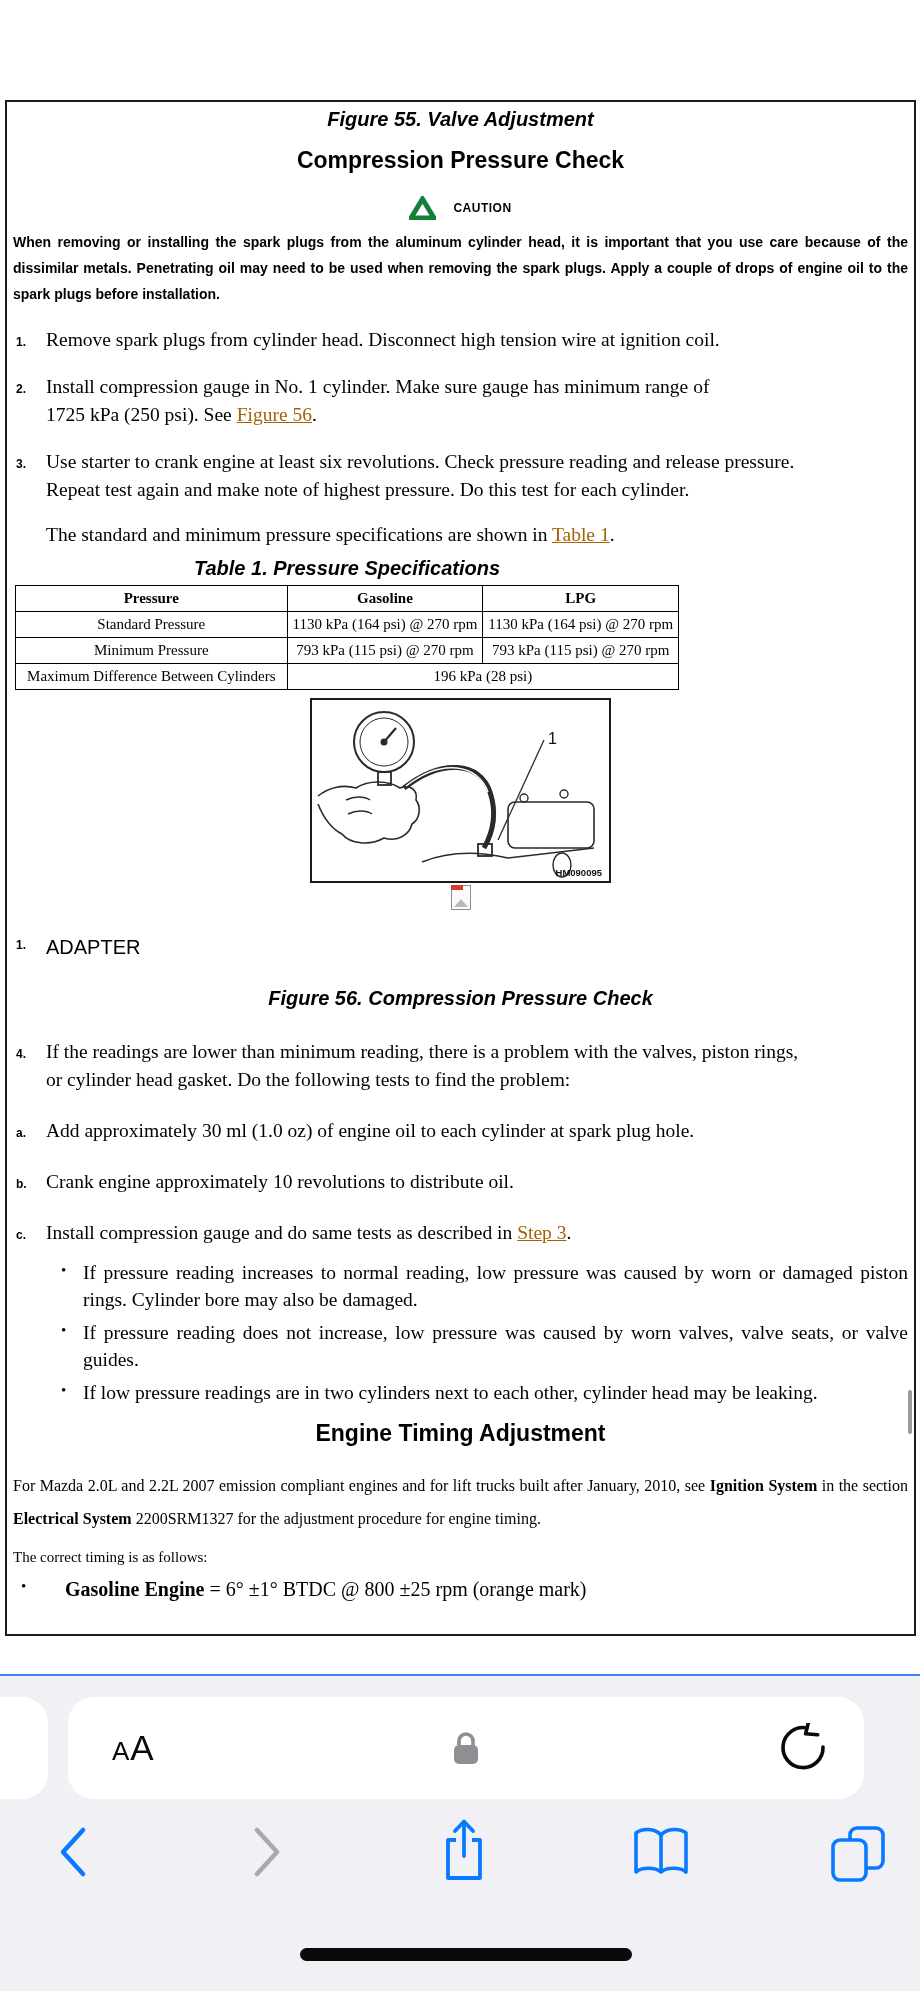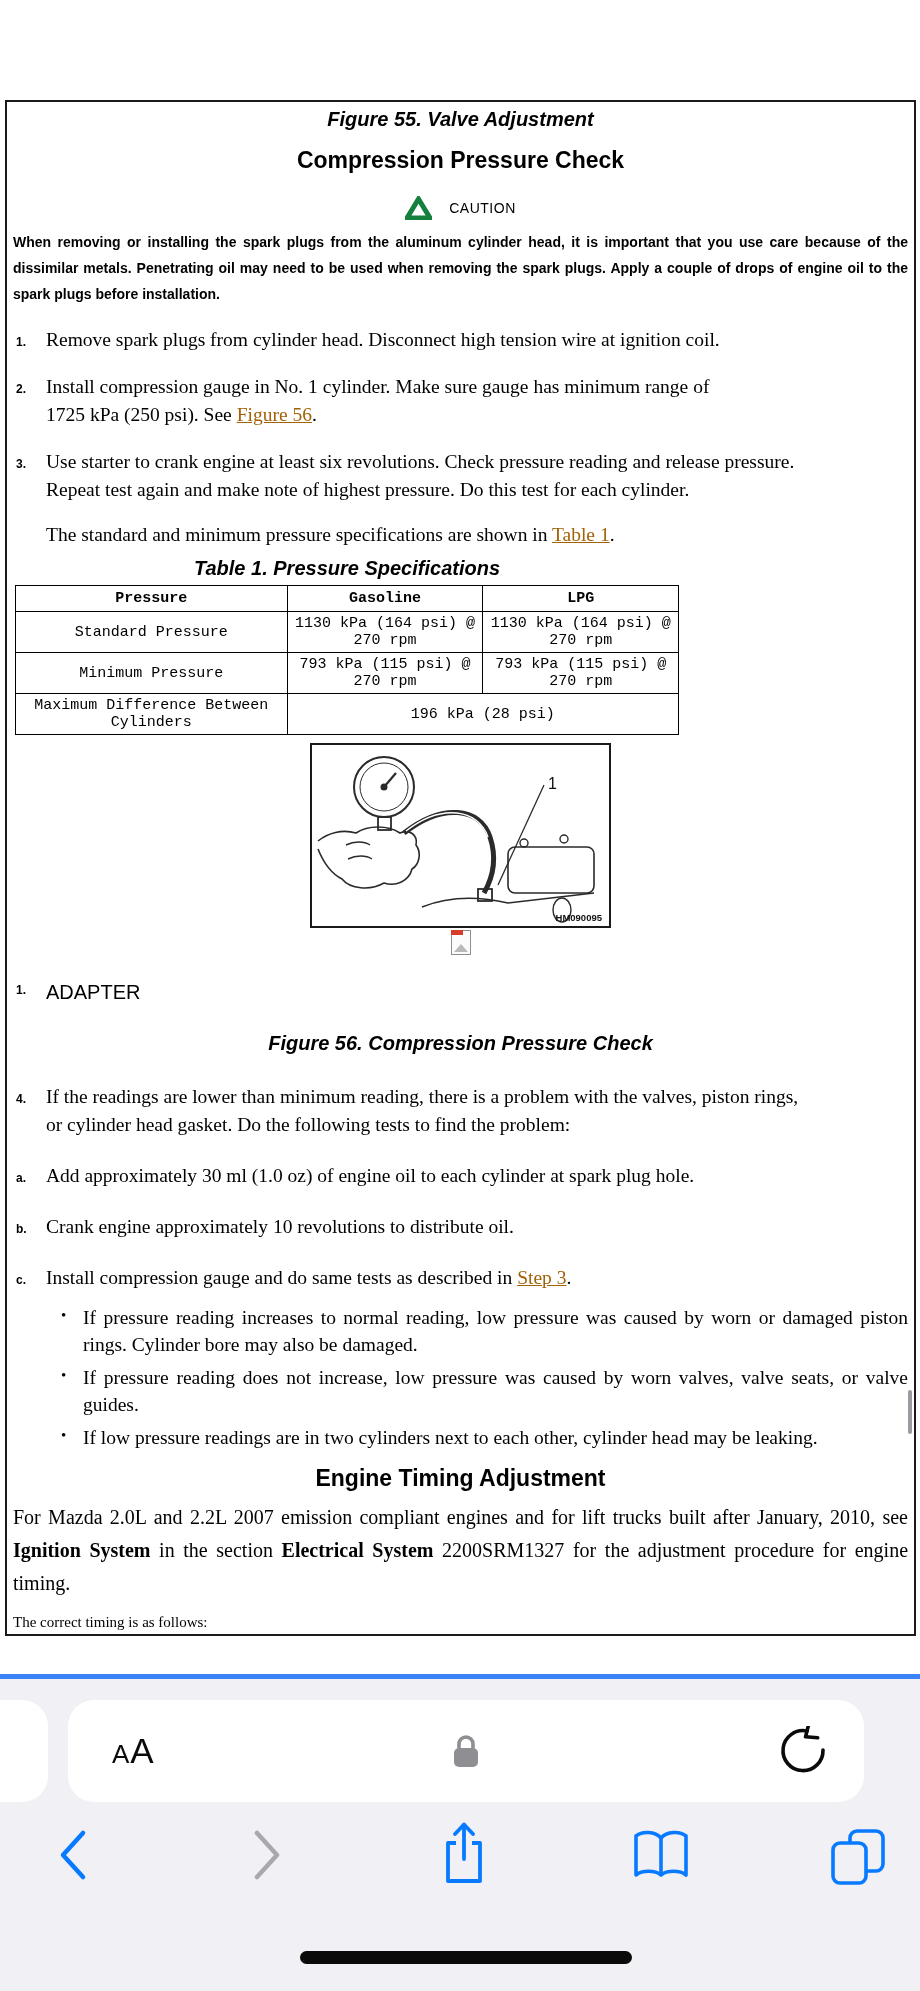--- a/index.html
+++ b/index.html
@@ -29,7 +29,7 @@
   .fig-caption { text-align:center; font-family:"Liberation Sans",sans-serif; font-weight:700; font-style:italic; font-size:20px; }
   .doc-h1 { text-align:center; font-family:"Liberation Sans",sans-serif; font-weight:700; font-size:23px; margin-top:16px; }
   .caution-row { display:flex; justify-content:center; align-items:center; gap:9px; margin-top:22px; }
-  .caution-word { font-family:"Liberation Sans",sans-serif; font-weight:400; font-size:14px; letter-spacing:0.5px;margin-left:8px; }
+  .caution-word { font-family:"Liberation Sans",sans-serif; font-weight:700; font-size:12px; letter-spacing:0.5px;margin-left:8px; }
   .caution-text { margin-top:9px; font-family:"Liberation Sans",sans-serif; font-weight:700; font-size:14px; line-height:26px; text-align:justify; }
   .step { position:relative; padding-left:33px; margin-top:19px; line-height:28px; }
   .marker { position:absolute; left:3px; top:2px; font-family:"Liberation Sans",sans-serif; font-weight:700; font-size:12px; }

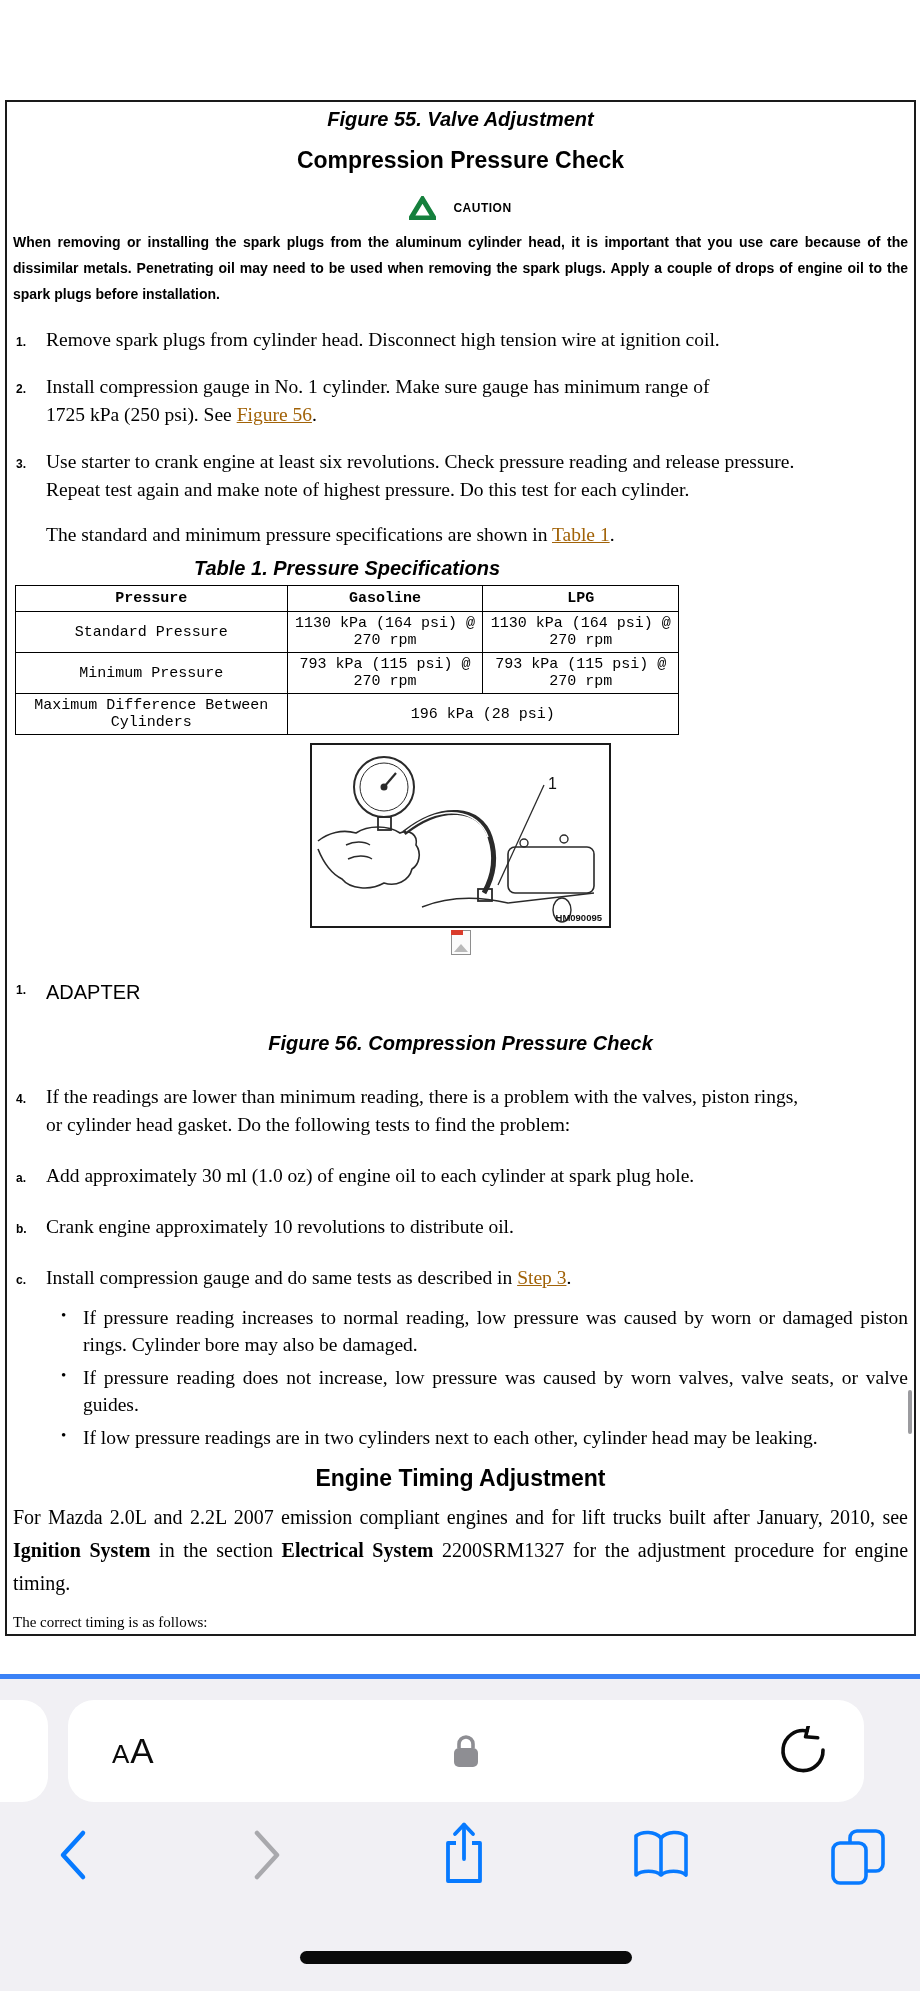--- a/index.html
+++ b/index.html
@@ -39,7 +39,7 @@
 
   .tablewrap { width:664px; margin-top:8px; margin-left:2px; }
   .table-title { text-align:center; font-family:"Liberation Sans",sans-serif; font-weight:700; font-style:italic; font-size:20px; margin-bottom:5px; }
-  table.spec { border-collapse:collapse; width:664px; font-family:Liberation Mono, monospace; font-size:15px; }
+  table.spec { border-collapse:collapse; width:664px; font-family:Liberation Serif, serif; font-size:15px; }
   table.spec th, table.spec td { border:1.5px solid #000; text-align:center; padding:3px 2px; height:26px; }
   table.spec th { font-weight:700; }
   table.spec col.c1 { width:272px; } table.spec col.c2 { width:196px; } table.spec col.c3 { width:196px; }

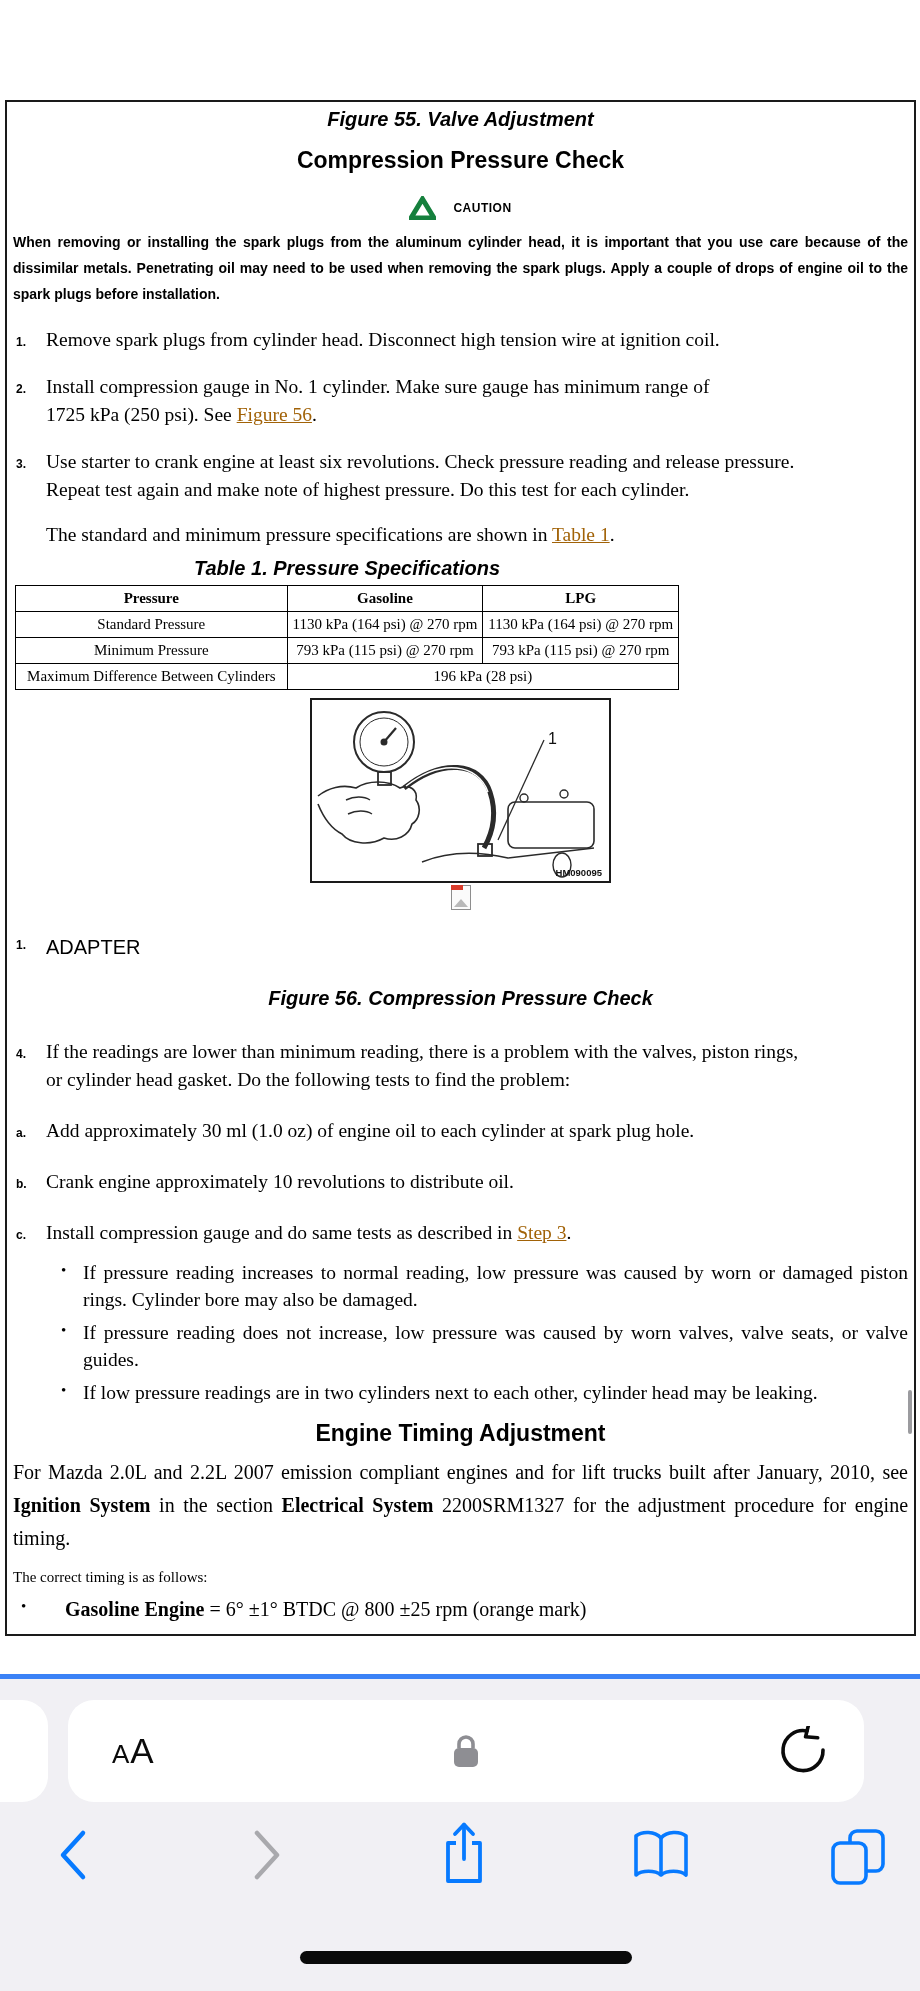--- a/index.html
+++ b/index.html
@@ -55,7 +55,7 @@
   .dbullet .dot { position:absolute; left:48px; top:-2px; font-size:15px; }
   .bullets-block { margin-top:12px; }
   .timing-h { margin-top:14px; }
-  .para { margin-top:9px; line-height:33px; font-size:20px; text-align:justify; }
+  .para { margin-top:22px; line-height:33px; font-size:16px; text-align:justify; }
   .para-plain { margin-top:6px; line-height:33px; font-size:15px; }
   .tbullet { position:relative; padding-left:52px; line-height:30px; font-size:20px; }
   .tbullet .dot { position:absolute; left:8px; top:-3px; font-size:15px; }

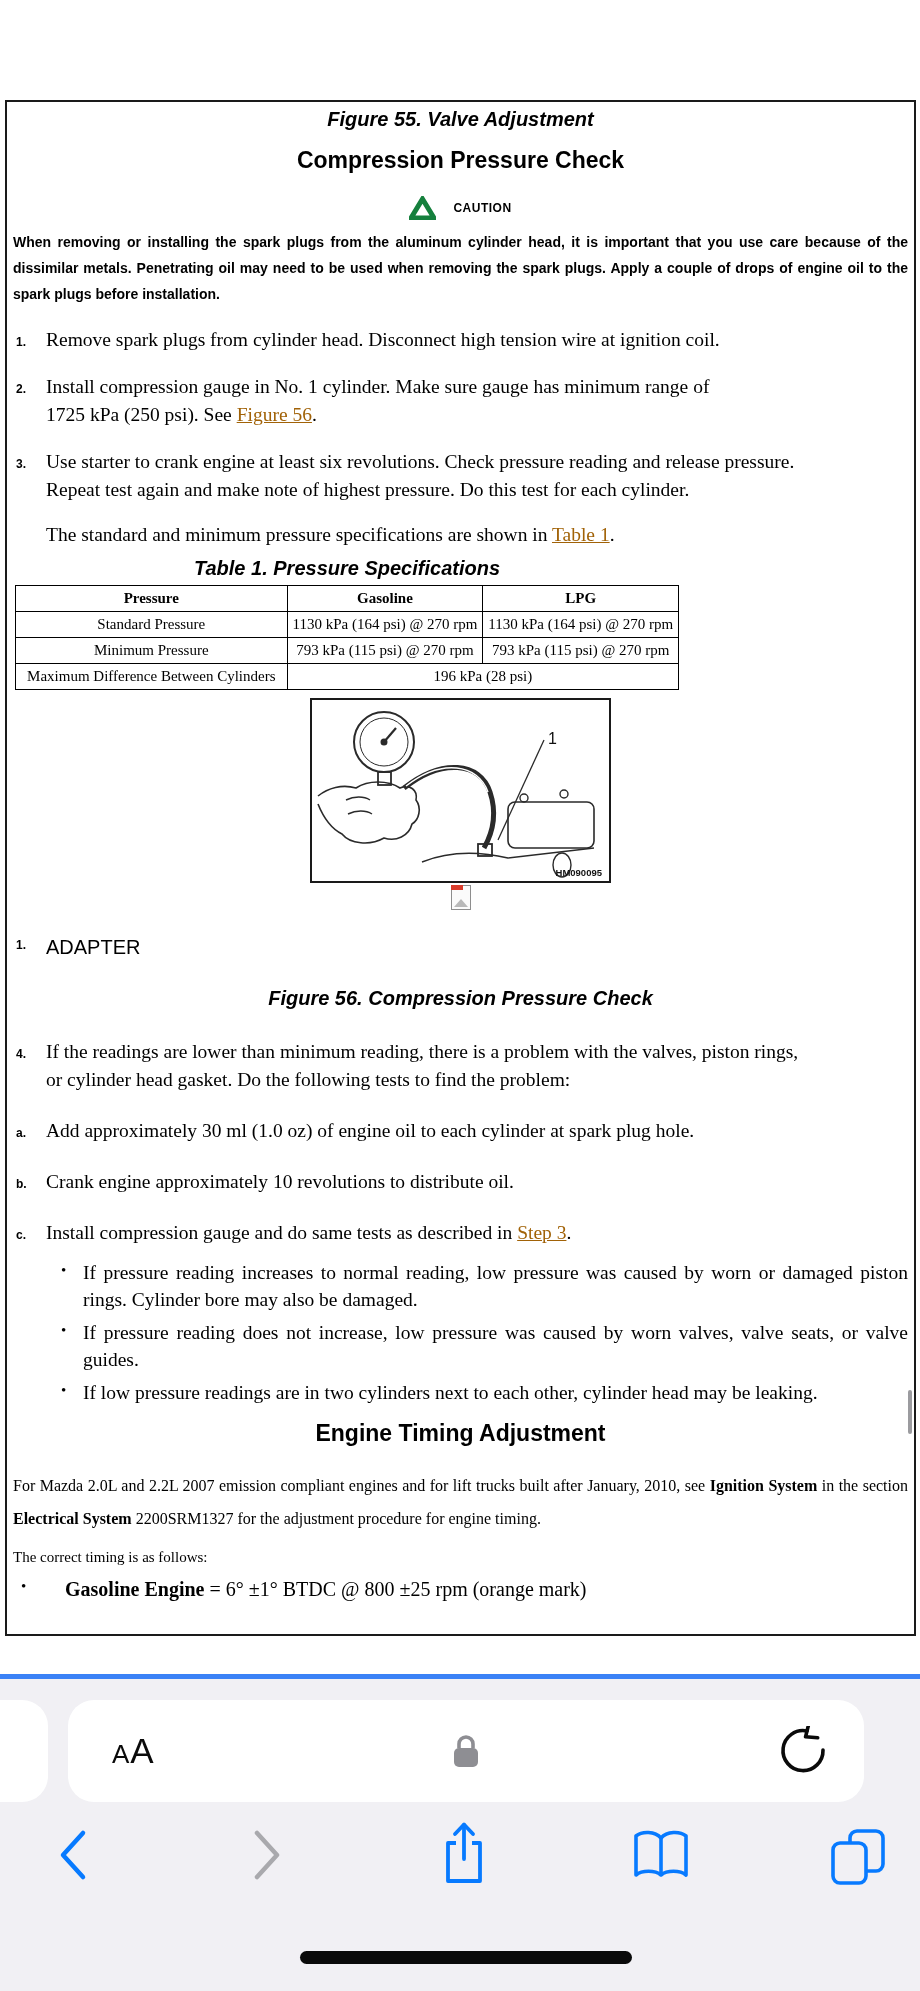--- a/index.html
+++ b/index.html
@@ -62,7 +62,7 @@
   .scroll-thumb { position:absolute; right:8px; top:1390px; width:4px; height:44px; background:#9b9b9f; border-radius:2px; }
 
   
-  .chrome { position:absolute; left:0; top:1674px; width:920px; height:317px; background:#f1f0f4; border-top:5px solid #3b82f6; }
+  .chrome { position:absolute; left:0; top:1674px; width:920px; height:317px; background:#f1f0f4; border-top:2px solid #3b82f6; }
   .tab-edge { position:absolute; left:-28px; top:21px; width:76px; height:102px; background:#ffffff; border-radius:26px; }
   .addr { position:absolute; left:68px; top:21px; width:796px; height:102px; background:#ffffff; border-radius:26px; display:flex; align-items:center; }
   .aa { display:block; margin-left:44px; font-size:35px; color:#0a0a0a; letter-spacing:1px; }

